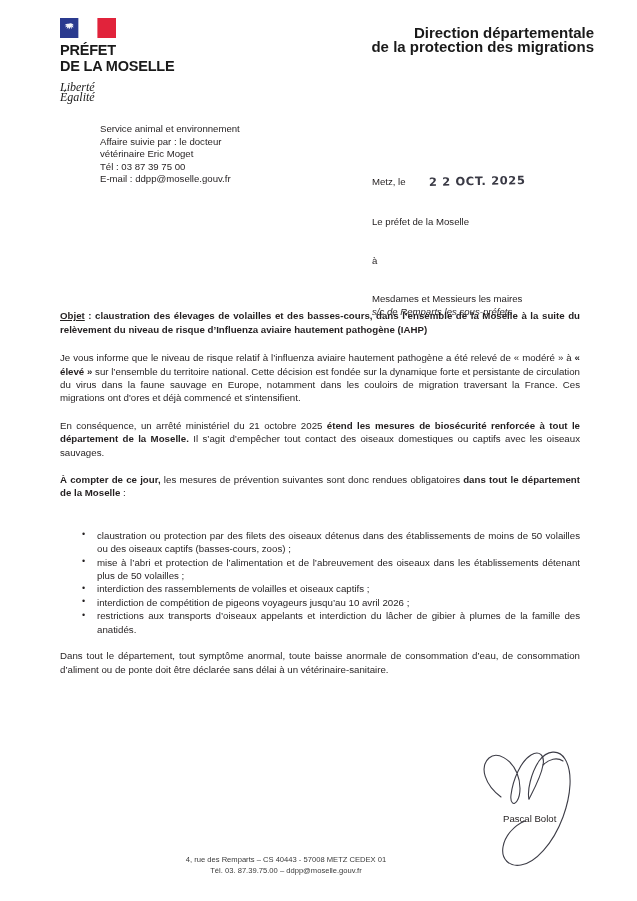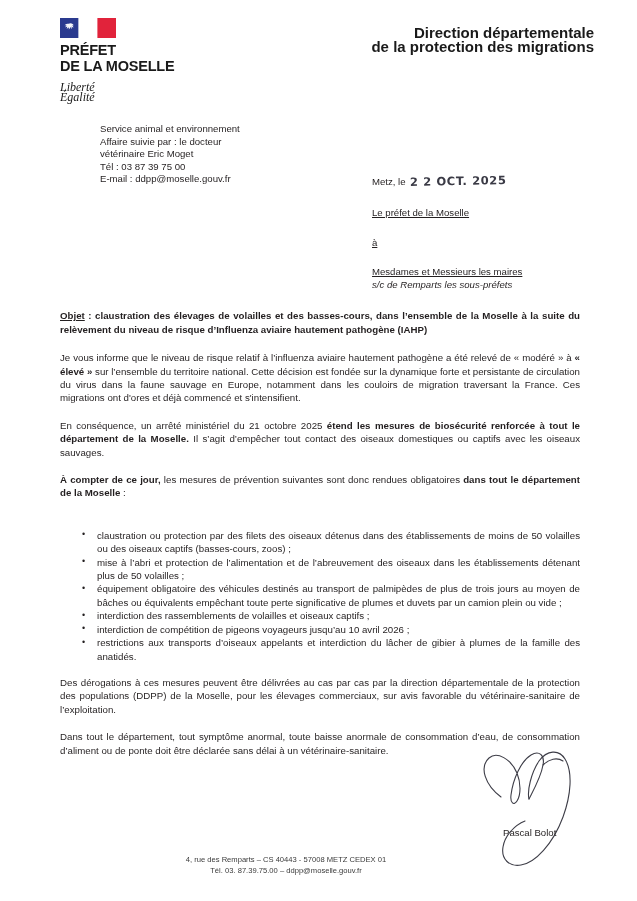--- a/index.html
+++ b/index.html
@@ -96,7 +96,7 @@
   .metz-line {
     display: flex;
     align-items: baseline;
-    gap: 4px;
+    gap: 23px;
     height: 15px;
   }
   .stamp-date {

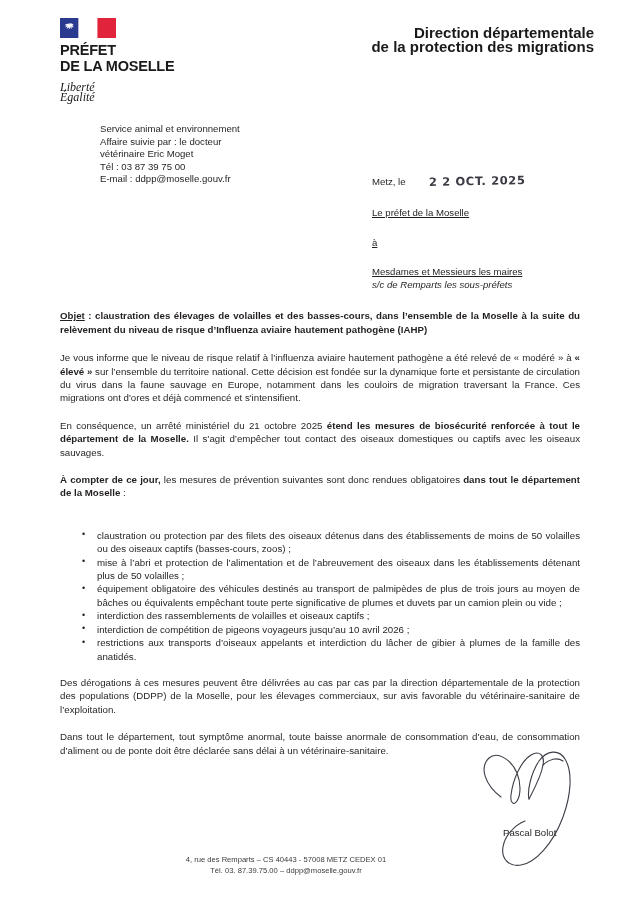--- a/index.html
+++ b/index.html
@@ -109,7 +109,7 @@
     transform: rotate(-1.1deg);
     display: inline-block;
   }
-  .rcpt-line { margin-top: 17px; text-decoration: underline; }
+  .rcpt-line { margin-top: 26px; }
   .rcpt-italic { font-style: italic; }
 
   

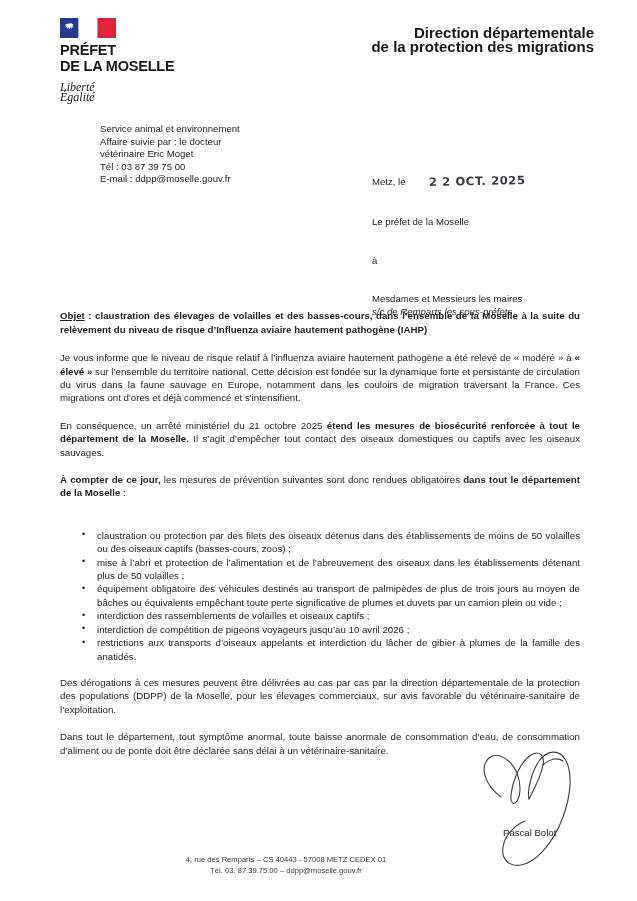--- a/index.html
+++ b/index.html
@@ -264,7 +264,6 @@
     <ul class="measures">
       <li>claustration ou protection par des filets des oiseaux détenus dans des établissements de moins de 50 volailles ou des oiseaux captifs (basses-cours, zoos) ;</li>
       <li>mise à l’abri et protection de l’alimentation et de l’abreuvement des oiseaux dans les établissements détenant plus de 50 volailles ;</li>
-      <li>équipement obligatoire des véhicules destinés au transport de palmipèdes de plus de trois jours au moyen de bâches ou équivalents empêchant toute perte significative de plumes et duvets par un camion plein ou vide ;</li>
       <li>interdiction des rassemblements de volailles et oiseaux captifs ;</li>
       <li>interdiction de compétition de pigeons voyageurs jusqu’au 10 avril 2026 ;</li>
       <li>restrictions aux transports d’oiseaux appelants et interdiction du lâcher de gibier à plumes de la famille des anatidés.</li>

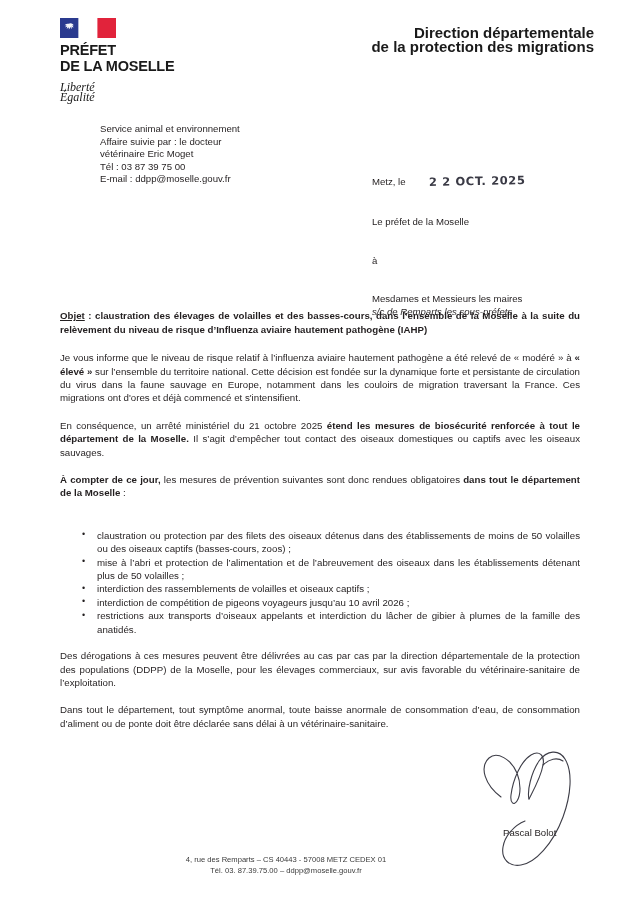--- a/index.html
+++ b/index.html
@@ -269,7 +269,6 @@
       <li>restrictions aux transports d’oiseaux appelants et interdiction du lâcher de gibier à plumes de la famille des anatidés.</li>
     </ul>
 
-    <p class="para">Des dérogations à ces mesures peuvent être délivrées au cas par cas par la direction départementale de la protection des populations (DDPP) de la Moselle, pour les élevages commerciaux, sur avis favorable du vétérinaire-sanitaire de l’exploitation.</p>
 
     <p class="para">Dans tout le département, tout symptôme anormal, toute baisse anormale de consommation d’eau, de consommation d’aliment ou de ponte doit être déclarée sans délai à un vétérinaire-sanitaire.</p>
   </div>

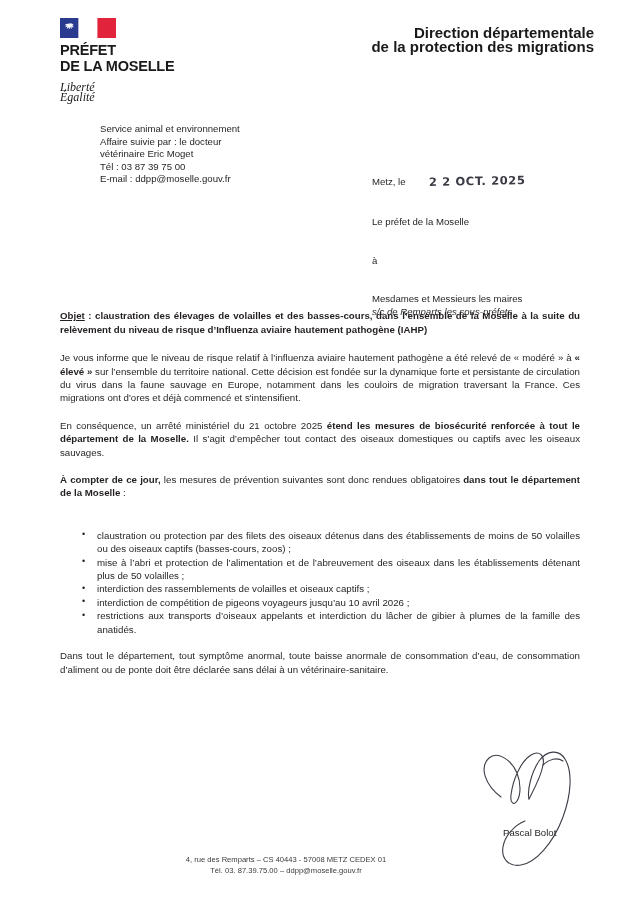--- a/index.html
+++ b/index.html
@@ -177,7 +177,6 @@
     font-size: 9.6px;
     color: #231f20;
     white-space: nowrap;
-    margin-top: 14px;
   }
 
   

